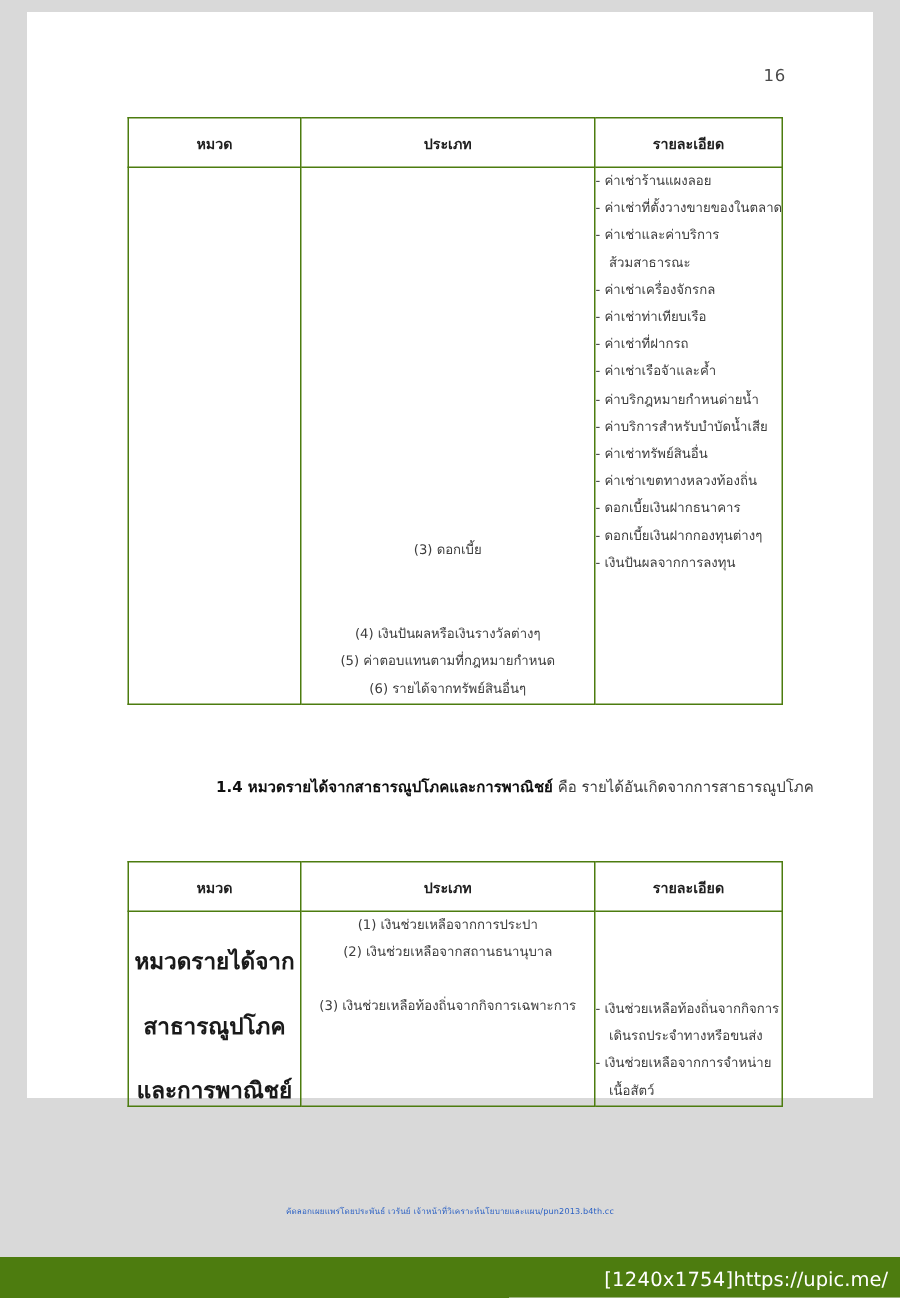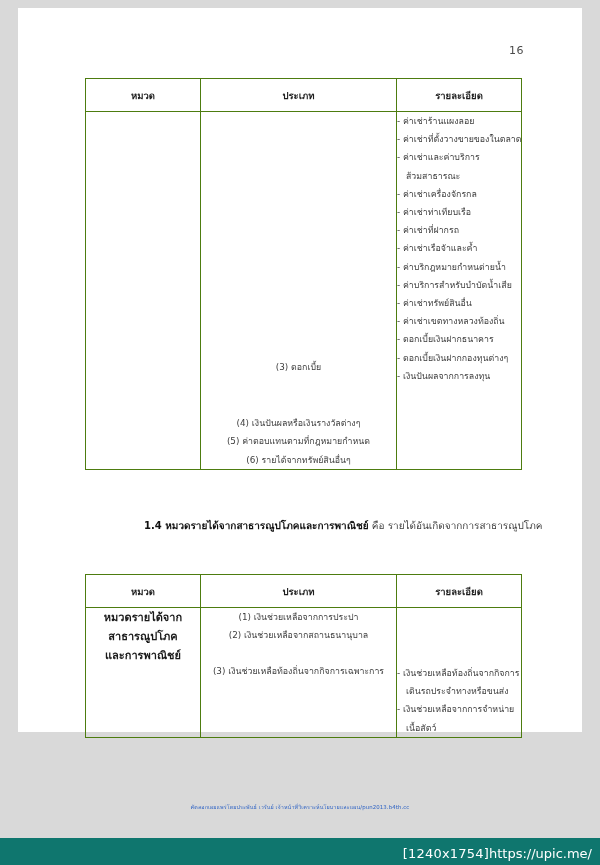--- a/index.html
+++ b/index.html
@@ -71,8 +71,9 @@
   .line.bold-cat {
     font-weight: bold;
     color: #1a1a1a;
-    font-size: 11px;
+    font-size: 15px;
     line-height: 19px;
+    margin-top: 24px;
   }
   .spacer-block { height: 246px; }
   .spacer-small { height: 38px; }

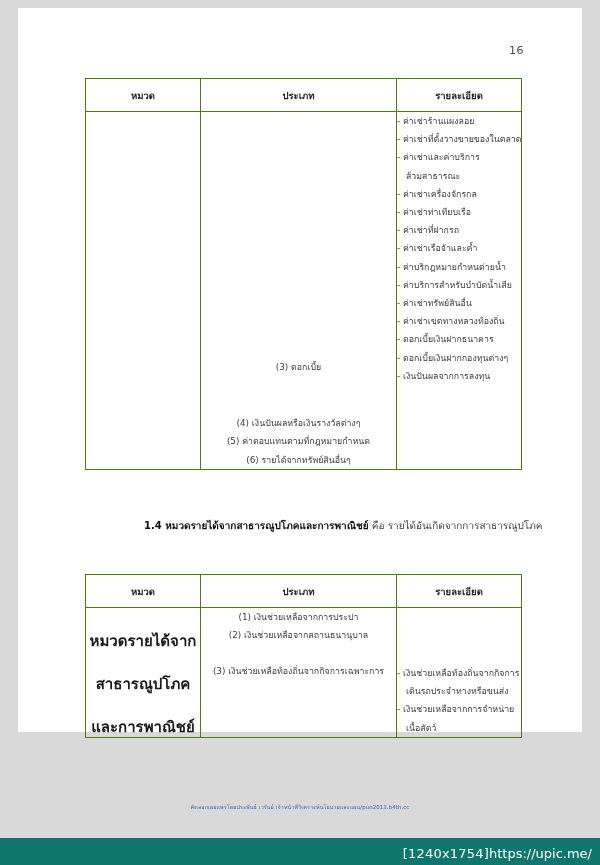--- a/index.html
+++ b/index.html
@@ -112,7 +112,7 @@
     bottom: 0;
     width: 600px;
     height: 27px;
-    background: #0f766e;
+    background: #4d7c0f;
   }
   .watermark-text {
     position: absolute;

